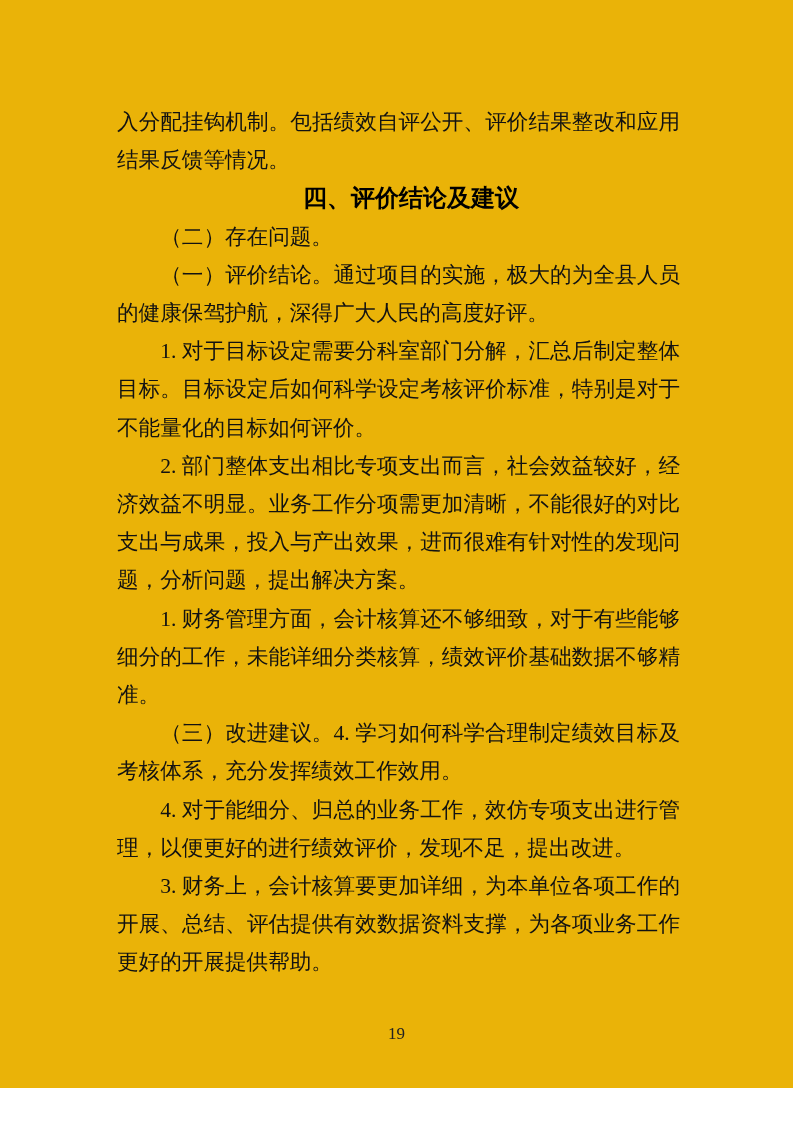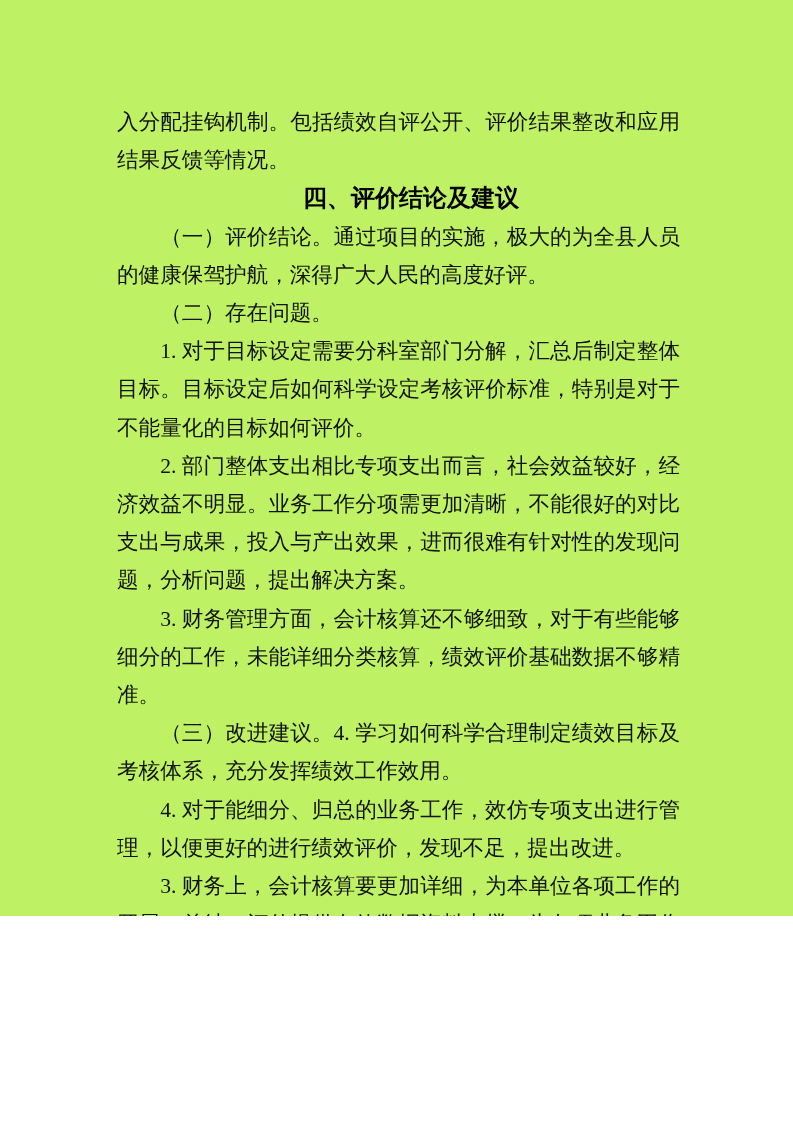--- a/index.html
+++ b/index.html
@@ -10,8 +10,8 @@
   .page {
     position: relative;
     width: 793px;
-    height: 916px;
-    background: #bef264;
+    height: 1088px;
+    background: #eab308;
     overflow: hidden;
     font-family: "Liberation Serif", "DejaVu Serif", serif;
     color: #121212;

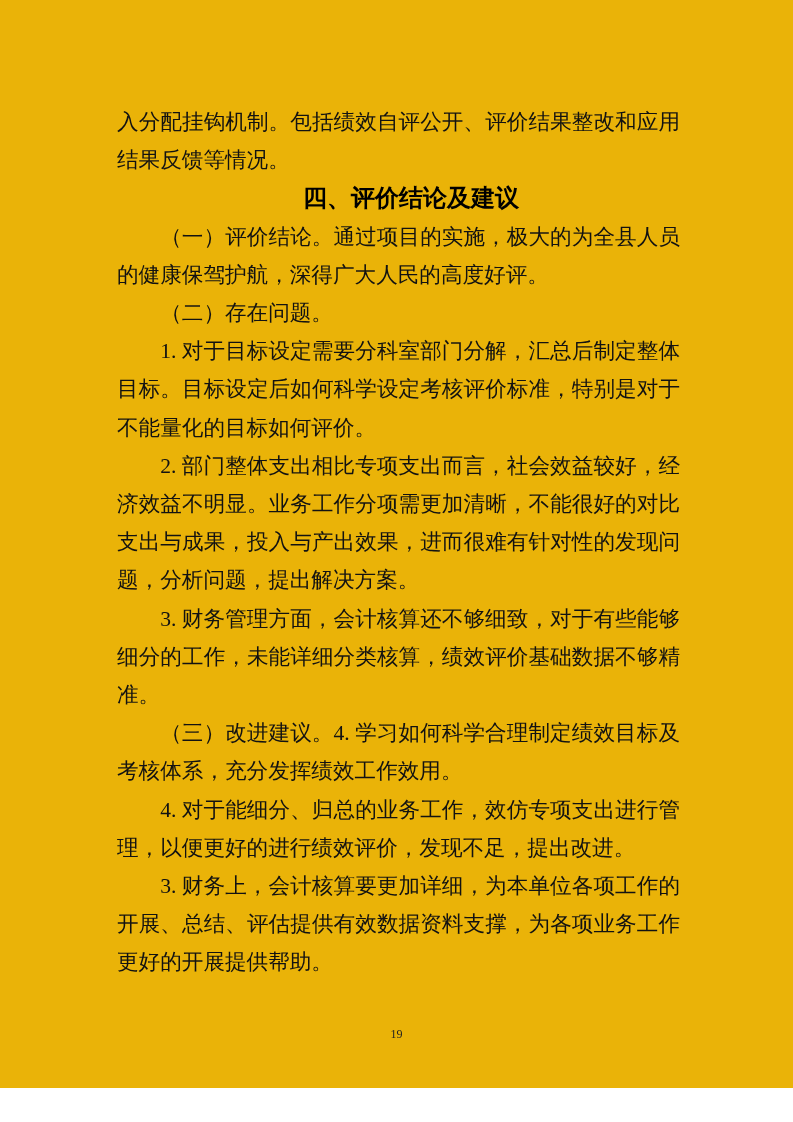--- a/index.html
+++ b/index.html
@@ -64,8 +64,8 @@
   <div class="content">
       <p class="continuation">入分配挂钩机制。包括绩效自评公开、评价结果整改和应用结果反馈等情况。</p>
       <p class="heading">四、评价结论及建议</p>
+      <p class="body">（二）存在问题。</p>
       <p class="body">（一）评价结论。通过项目的实施，极大的为全县人员的健康保驾护航，深得广大人民的高度好评。</p>
-      <p class="body">（二）存在问题。</p>
       <p class="body">1. 对于目标设定需要分科室部门分解，汇总后制定整体目标。目标设定后如何科学设定考核评价标准，特别是对于不能量化的目标如何评价。</p>
       <p class="body">2. 部门整体支出相比专项支出而言，社会效益较好，经济效益不明显。业务工作分项需更加清晰，不能很好的对比支出与成果，投入与产出效果，进而很难有针对性的发现问题，分析问题，提出解决方案。</p>
       <p class="body">3. 财务管理方面，会计核算还不够细致，对于有些能够细分的工作，未能详细分类核算，绩效评价基础数据不够精准。</p>

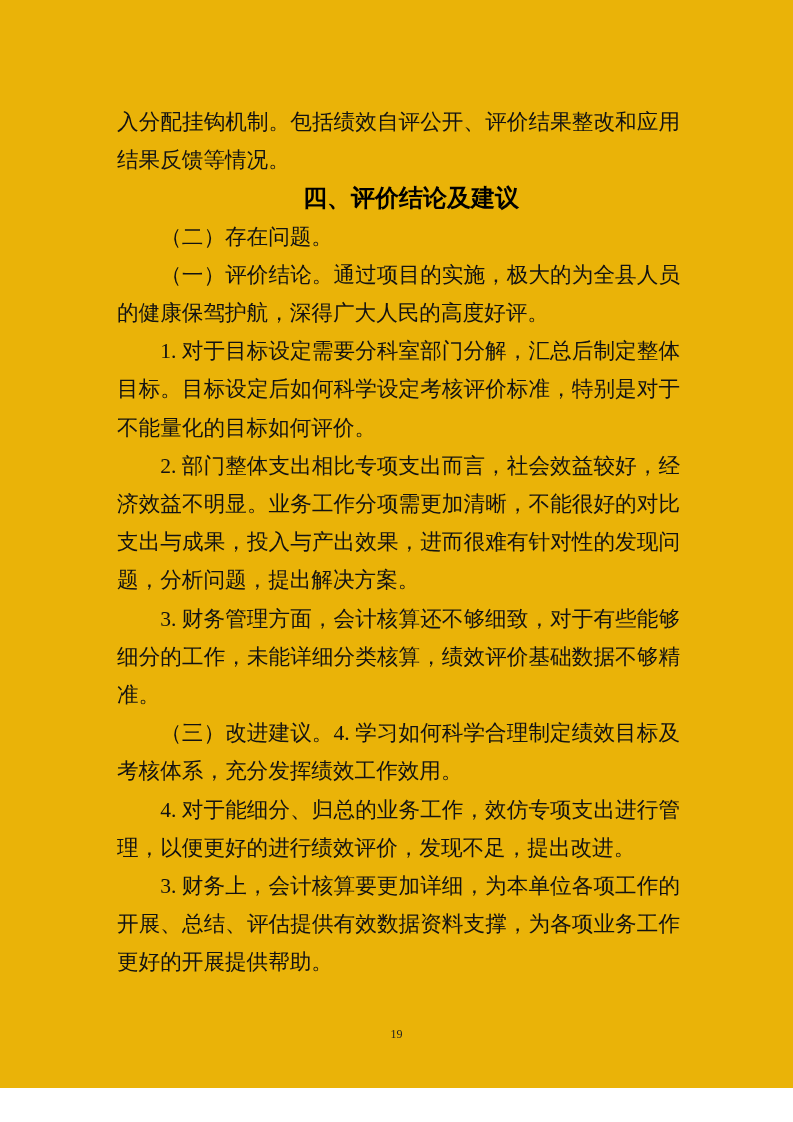--- a/index.html
+++ b/index.html
@@ -68,7 +68,7 @@
       <p class="body">（一）评价结论。通过项目的实施，极大的为全县人员的健康保驾护航，深得广大人民的高度好评。</p>
       <p class="body">1. 对于目标设定需要分科室部门分解，汇总后制定整体目标。目标设定后如何科学设定考核评价标准，特别是对于不能量化的目标如何评价。</p>
       <p class="body">2. 部门整体支出相比专项支出而言，社会效益较好，经济效益不明显。业务工作分项需更加清晰，不能很好的对比支出与成果，投入与产出效果，进而很难有针对性的发现问题，分析问题，提出解决方案。</p>
-      <p class="body">3. 财务管理方面，会计核算还不够细致，对于有些能够细分的工作，未能详细分类核算，绩效评价基础数据不够精准。</p>
+      <p class="body">1. 财务管理方面，会计核算还不够细致，对于有些能够细分的工作，未能详细分类核算，绩效评价基础数据不够精准。</p>
       <p class="body">（三）改进建议。4. 学习如何科学合理制定绩效目标及考核体系，充分发挥绩效工作效用。</p>
       <p class="body">4. 对于能细分、归总的业务工作，效仿专项支出进行管理，以便更好的进行绩效评价，发现不足，提出改进。</p>
       <p class="body">3. 财务上，会计核算要更加详细，为本单位各项工作的开展、总结、评估提供有效数据资料支撑，为各项业务工作更好的开展提供帮助。</p>

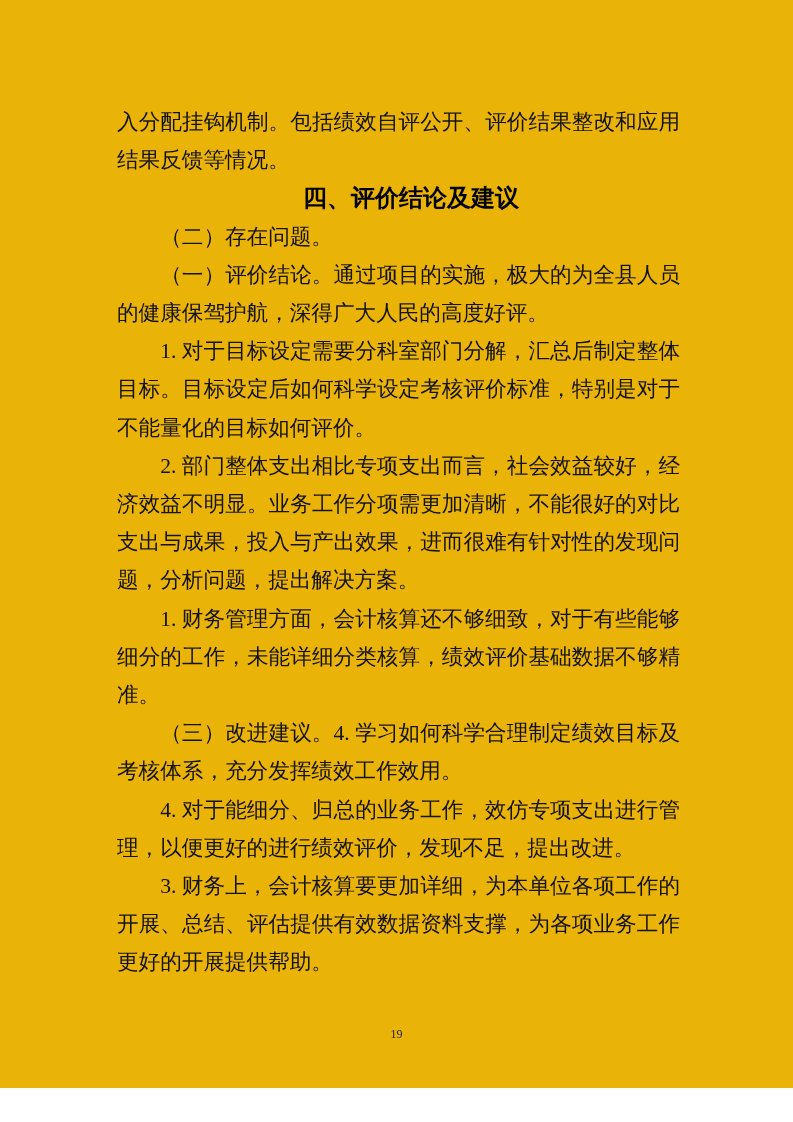--- a/index.html
+++ b/index.html
@@ -51,7 +51,7 @@
     top: 1025px;
     width: 100%;
     text-align: center;
-    font-size: 12px;
+    font-size: 17px;
     line-height: 18px;
     color: #222222;
     font-family: "Liberation Serif", "DejaVu Serif", serif;

